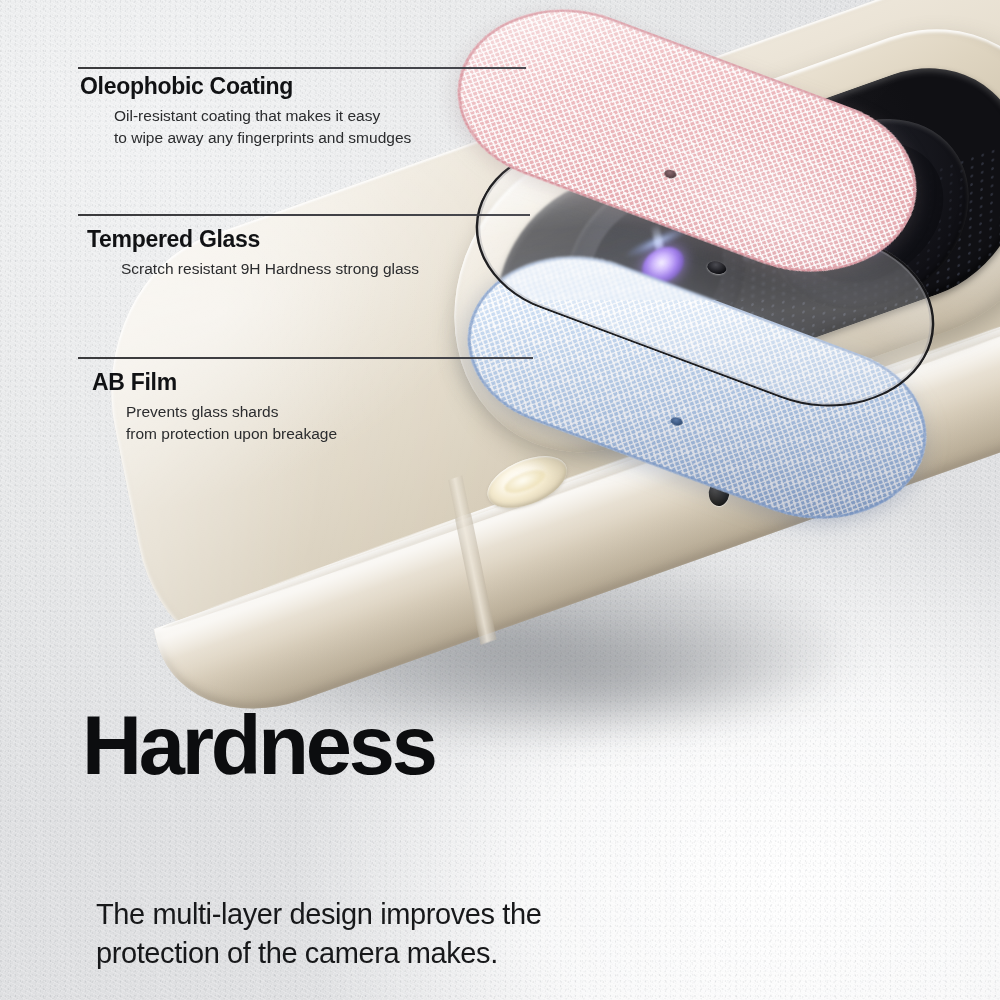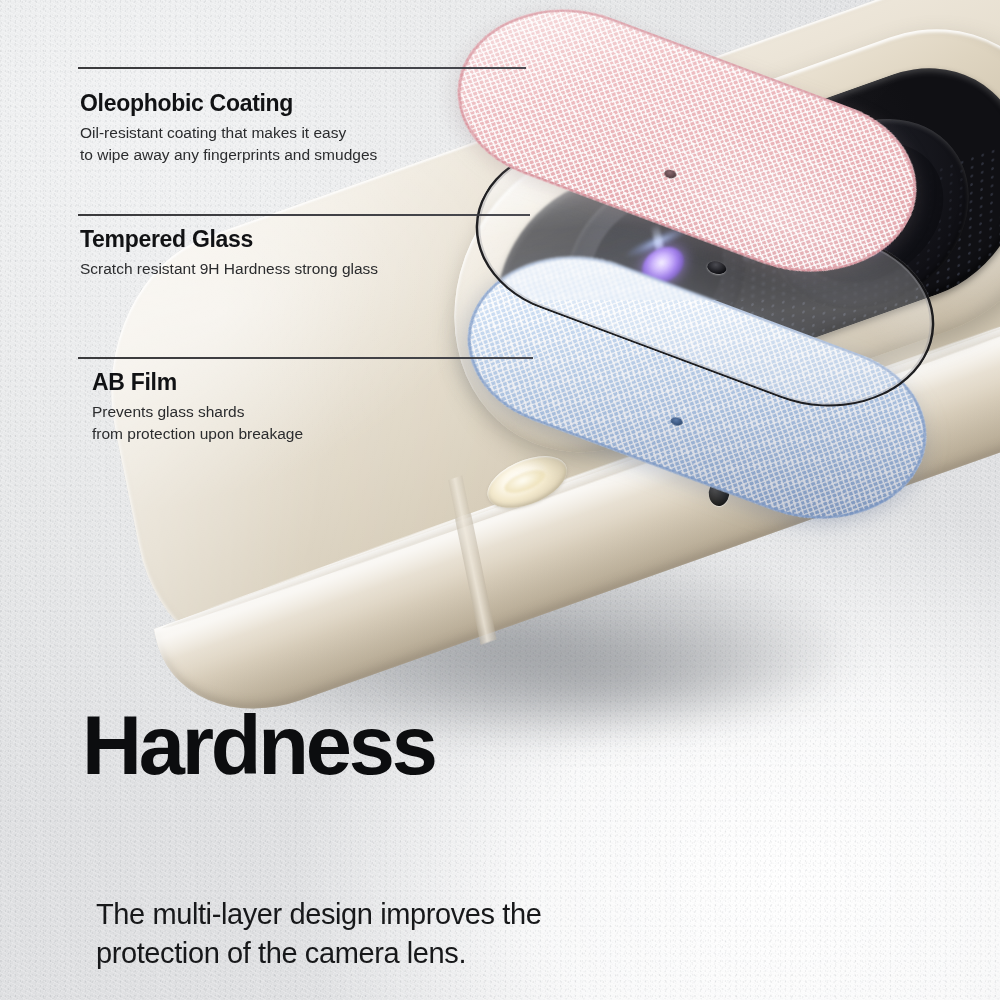--- a/index.html
+++ b/index.html
@@ -395,7 +395,7 @@
     white-space:pre-line;margin-top:6px;
   }
 
-  #callout-1{left:80px;top:90px;}
+  #callout-1{left:80px;top:73px;}
   #line-1{left:78px;top:67px;width:448px;}
   #callout-2{left:80px;top:226px;}
   #line-2{left:78px;top:214px;width:452px;}

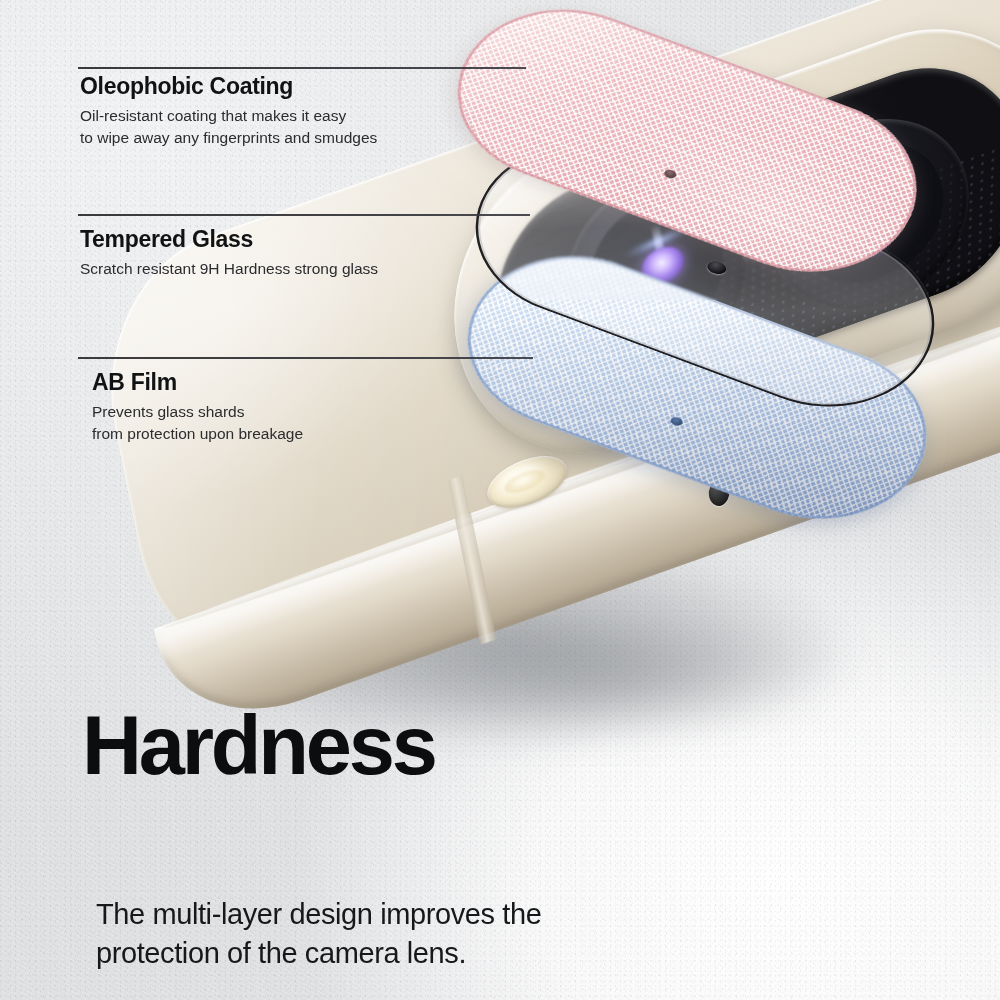--- a/index.html
+++ b/index.html
@@ -392,7 +392,7 @@
   }
   .callout-body{
     font-size:15.5px;color:#2b2c2e;line-height:1.42;
-    white-space:pre-line;margin-top:6px;
+    white-space:pre-line;margin-top:6px;margin-left:34px;
   }
 
   #callout-1{left:80px;top:73px;}

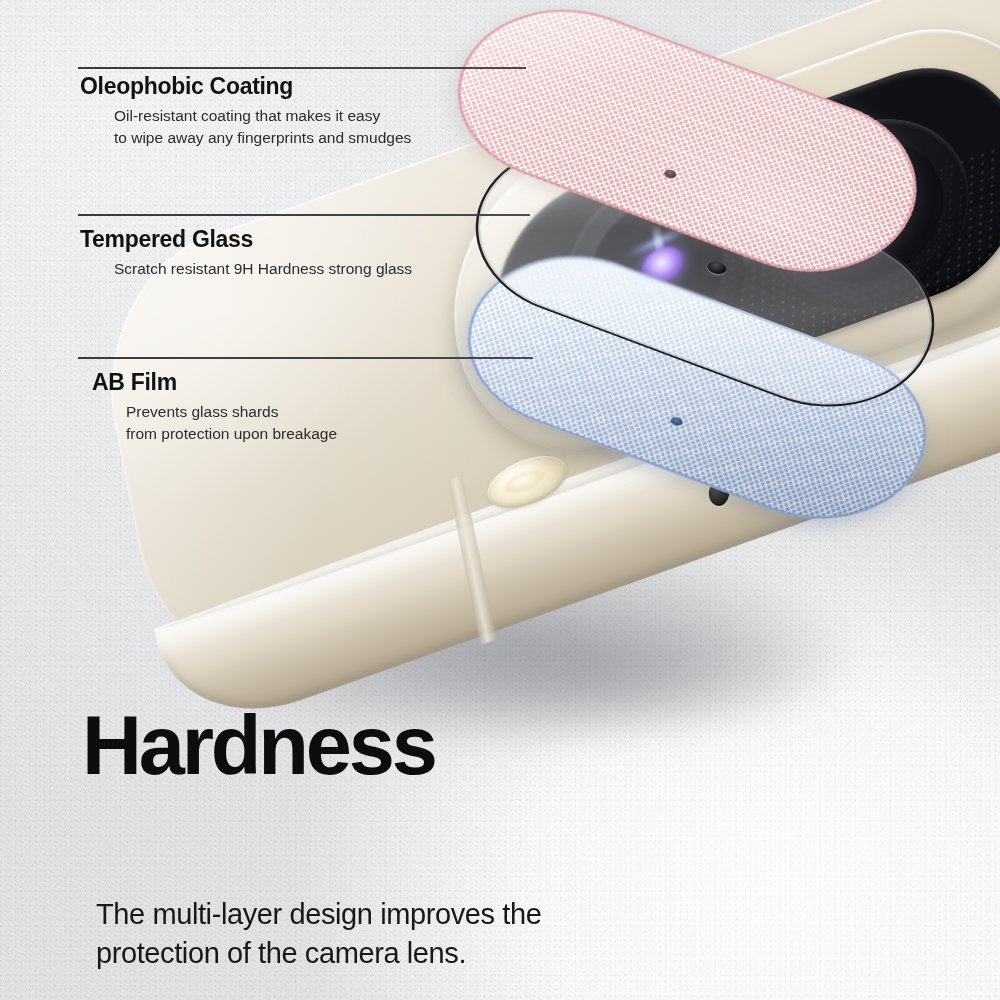--- a/index.html
+++ b/index.html
@@ -397,7 +397,7 @@
 
   #callout-1{left:80px;top:73px;}
   #line-1{left:78px;top:67px;width:448px;}
-  #callout-2{left:80px;top:226px;}
+  #callout-2{left:87px;top:226px;}
   #line-2{left:78px;top:214px;width:452px;}
   #callout-3{left:92px;top:369px;}
   #line-3{left:78px;top:357px;width:455px;}

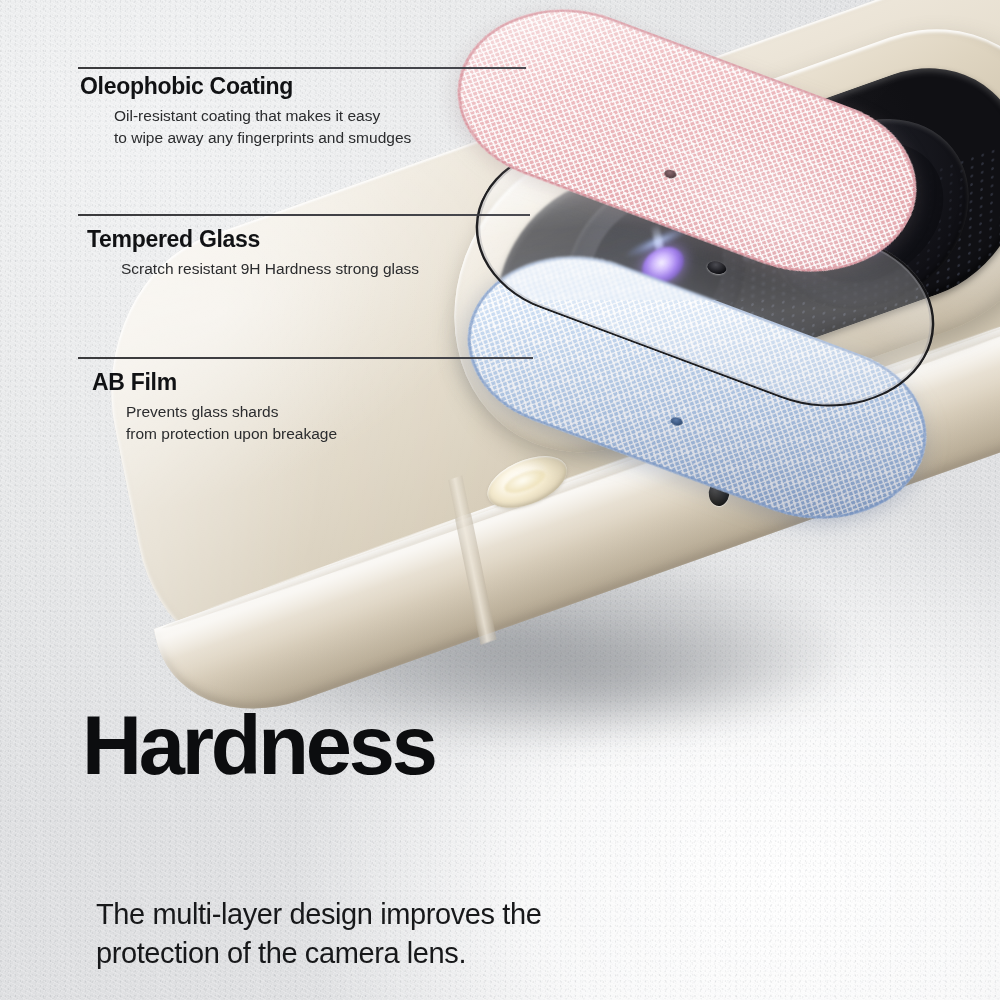--- a/index.html
+++ b/index.html
@@ -520,7 +520,7 @@
 
   <div id="subtitle">
     <span class="ln">The multi-layer design improves the</span>
-    <span class="ln">protection of the camera lens.</span>
+    <span class="ln">protection of the camera makes.</span>
   </div>
 
 </div>

